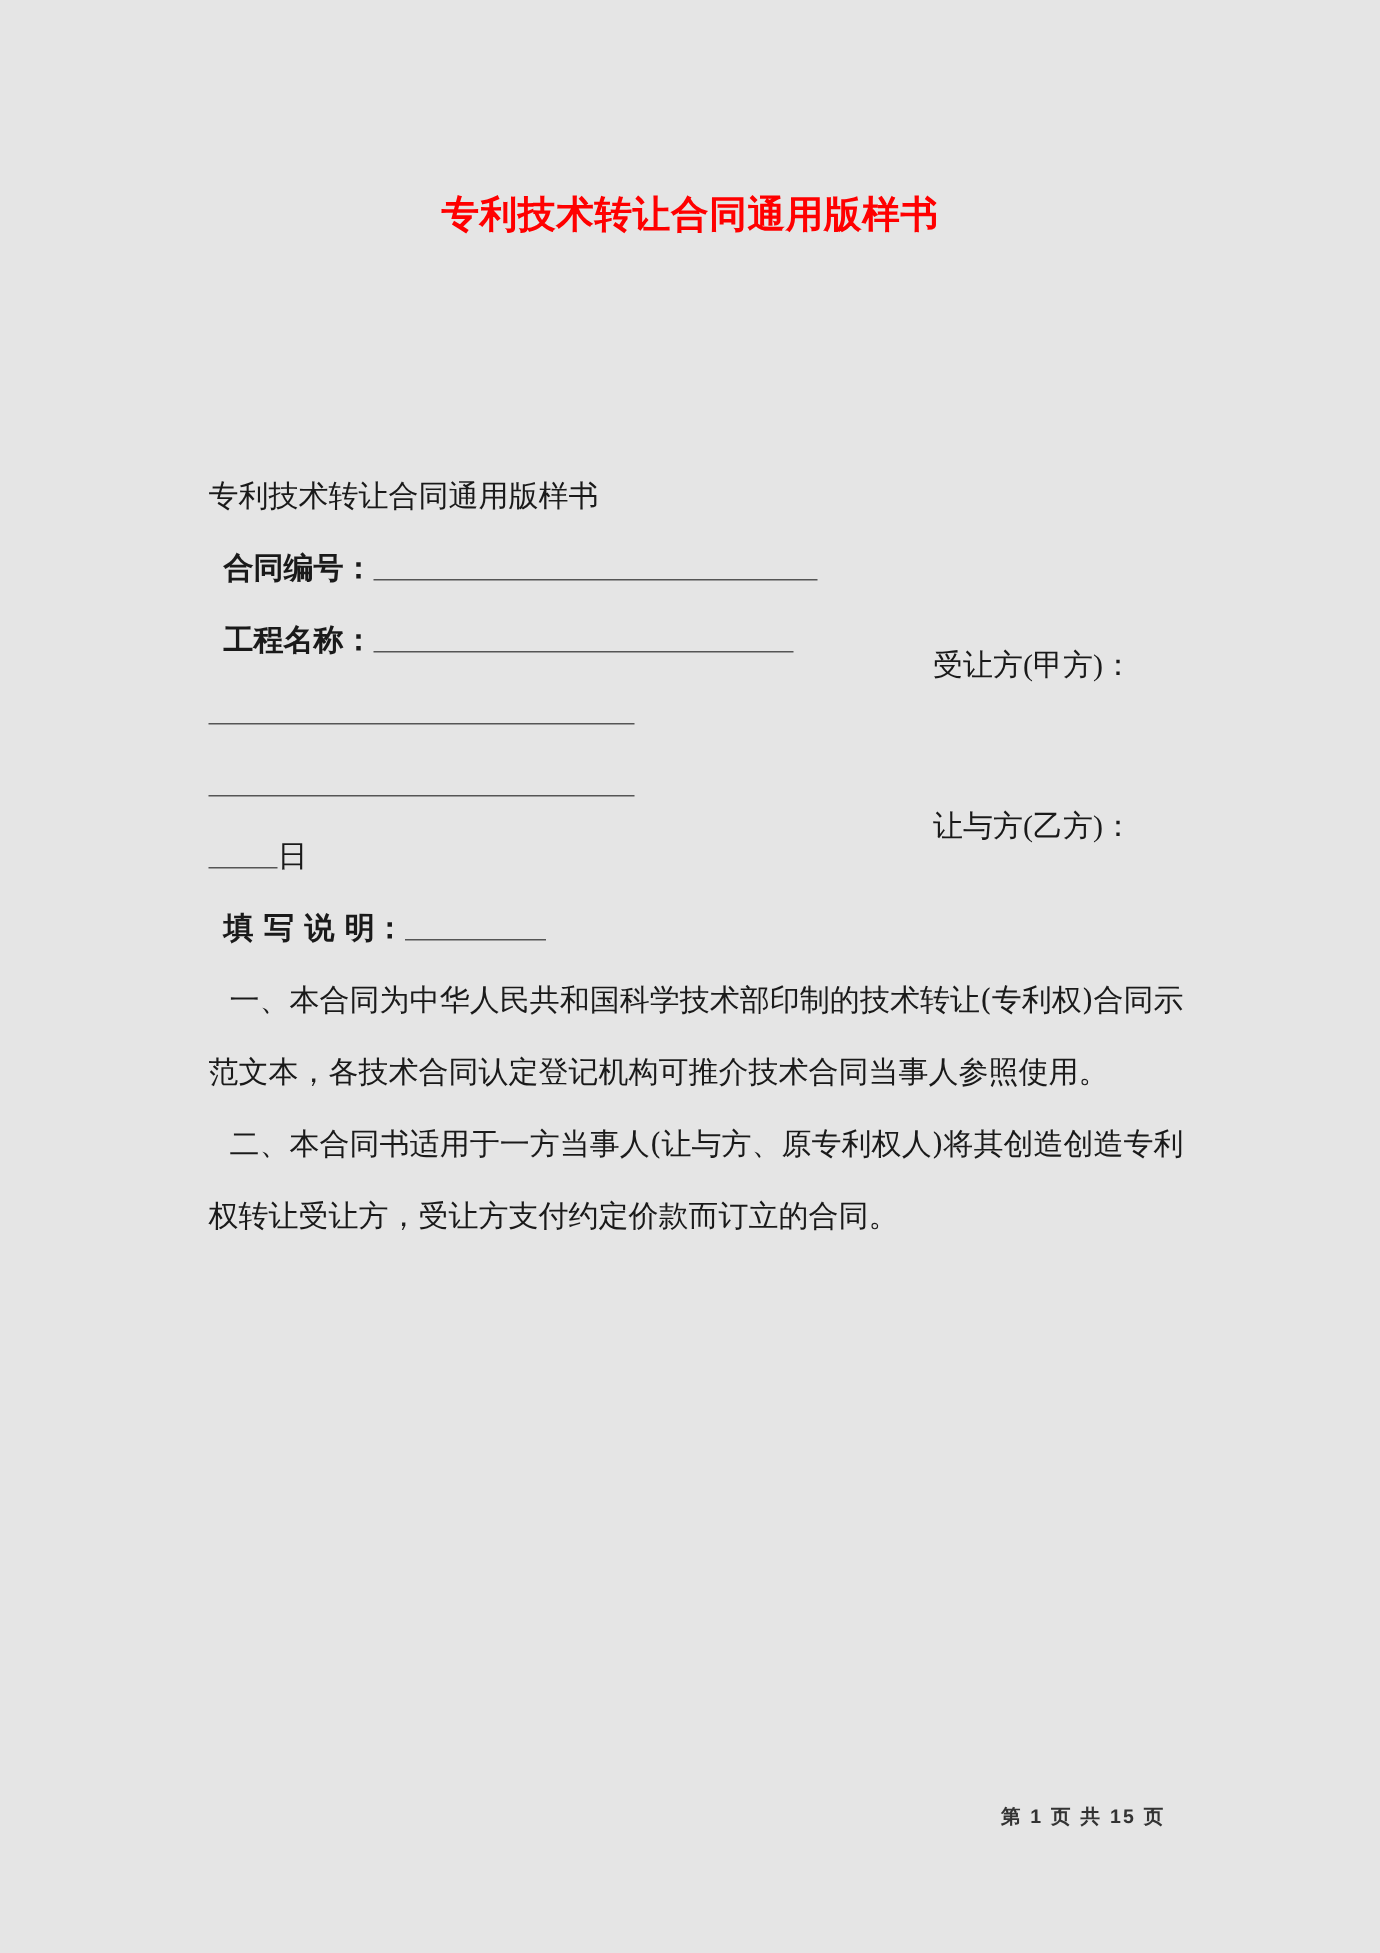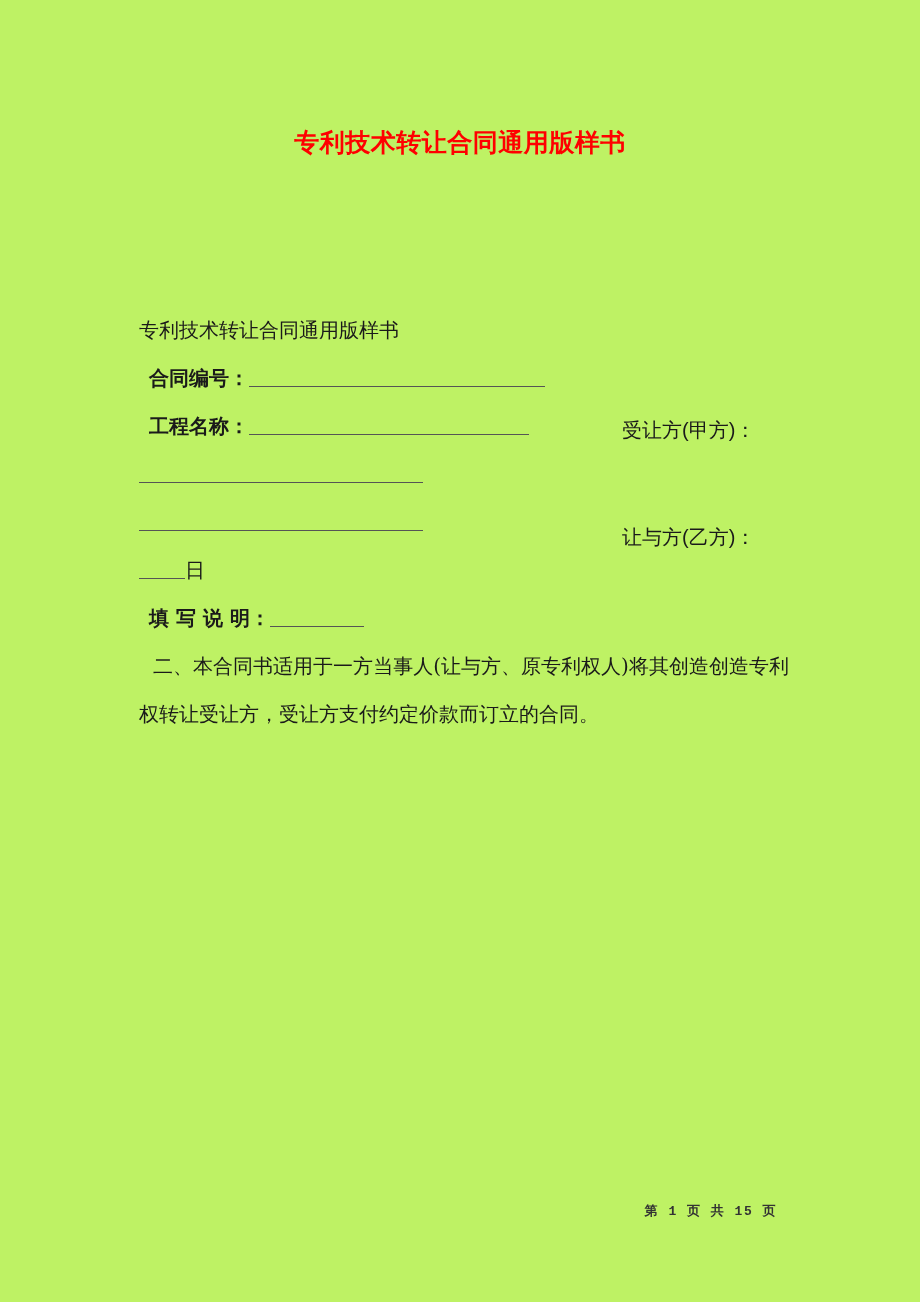--- a/index.html
+++ b/index.html
@@ -21,7 +21,7 @@
     left: 0; top: 0;
     width: 920px;
     height: 1302px;
-    background: #bef264;
+    background: #e5e5e5;
   }
 
   

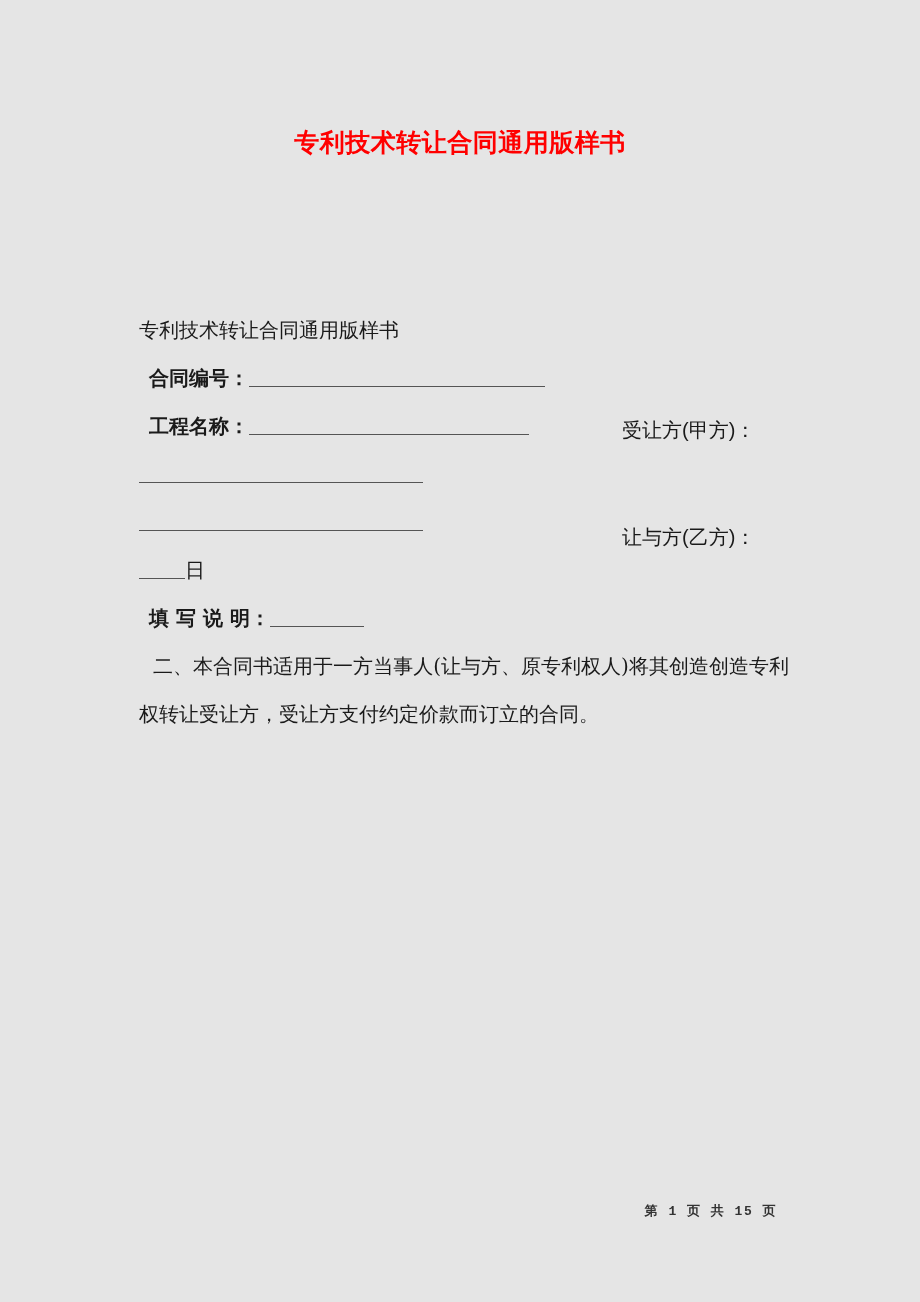--- a/index.html
+++ b/index.html
@@ -88,7 +88,8 @@
     font-size: 20px;
     white-space: nowrap;
     color: #1a1a1a;
-    font-family: Liberation Sans, sans-serif;
+    font-family: Liberation Serif, serif;
+    margin-top: 13px;
   }
 
   

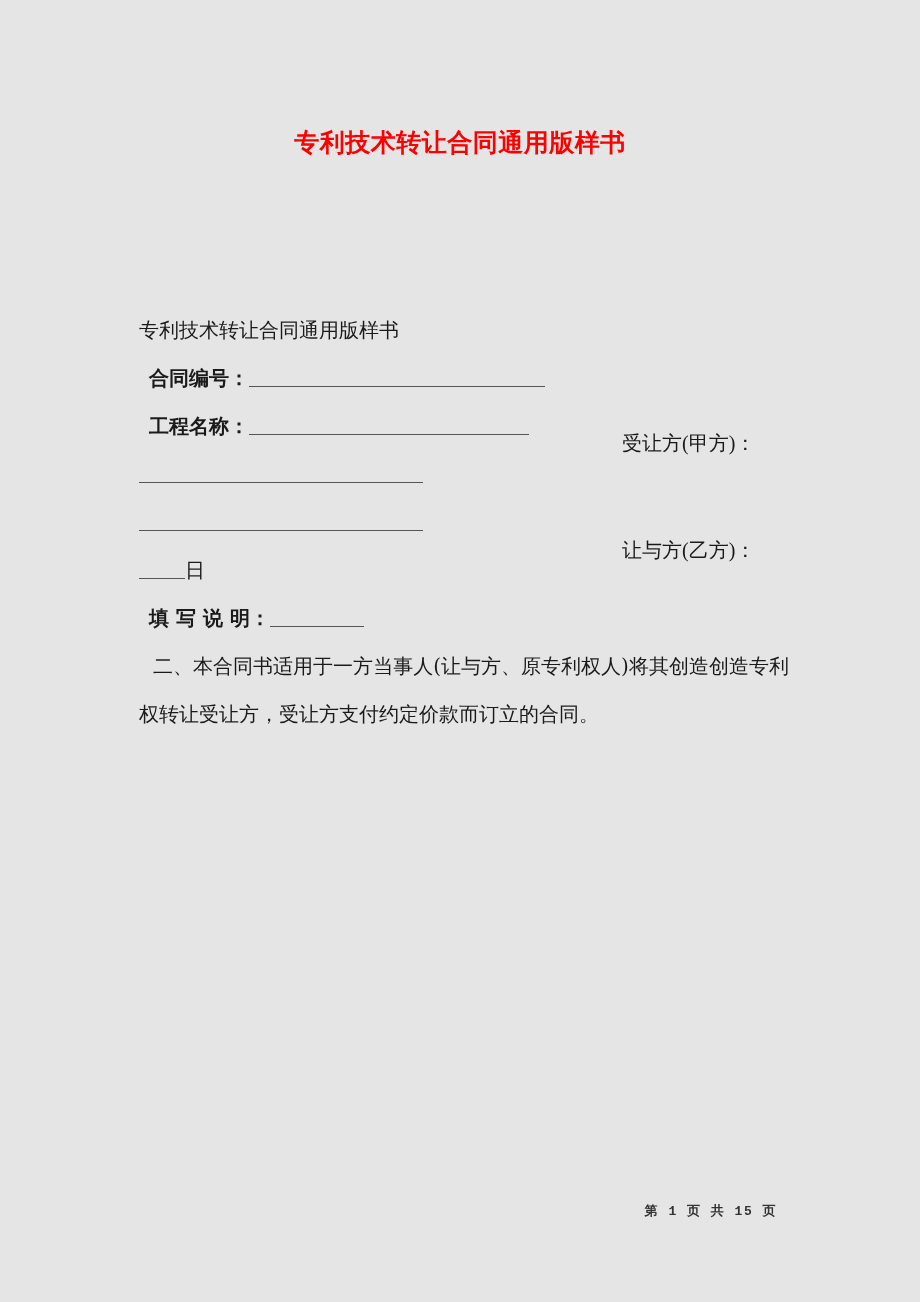--- a/index.html
+++ b/index.html
@@ -143,6 +143,7 @@
       <span>填 写 说 明：</span><span class="ul" style="width:94px"></span>
     </div>
 
+    <div class="para indent1">一、本合同为中华人民共和国科学技术部印制的技术转让(专利权)合同示范文本，各技术合同认定登记机构可推介技术合同当事人参照使用。</div>
 
     <div class="para indent1">二、本合同书适用于一方当事人(让与方、原专利权人)将其创造创造专利权转让受让方，受让方支付约定价款而订立的合同。</div>
 

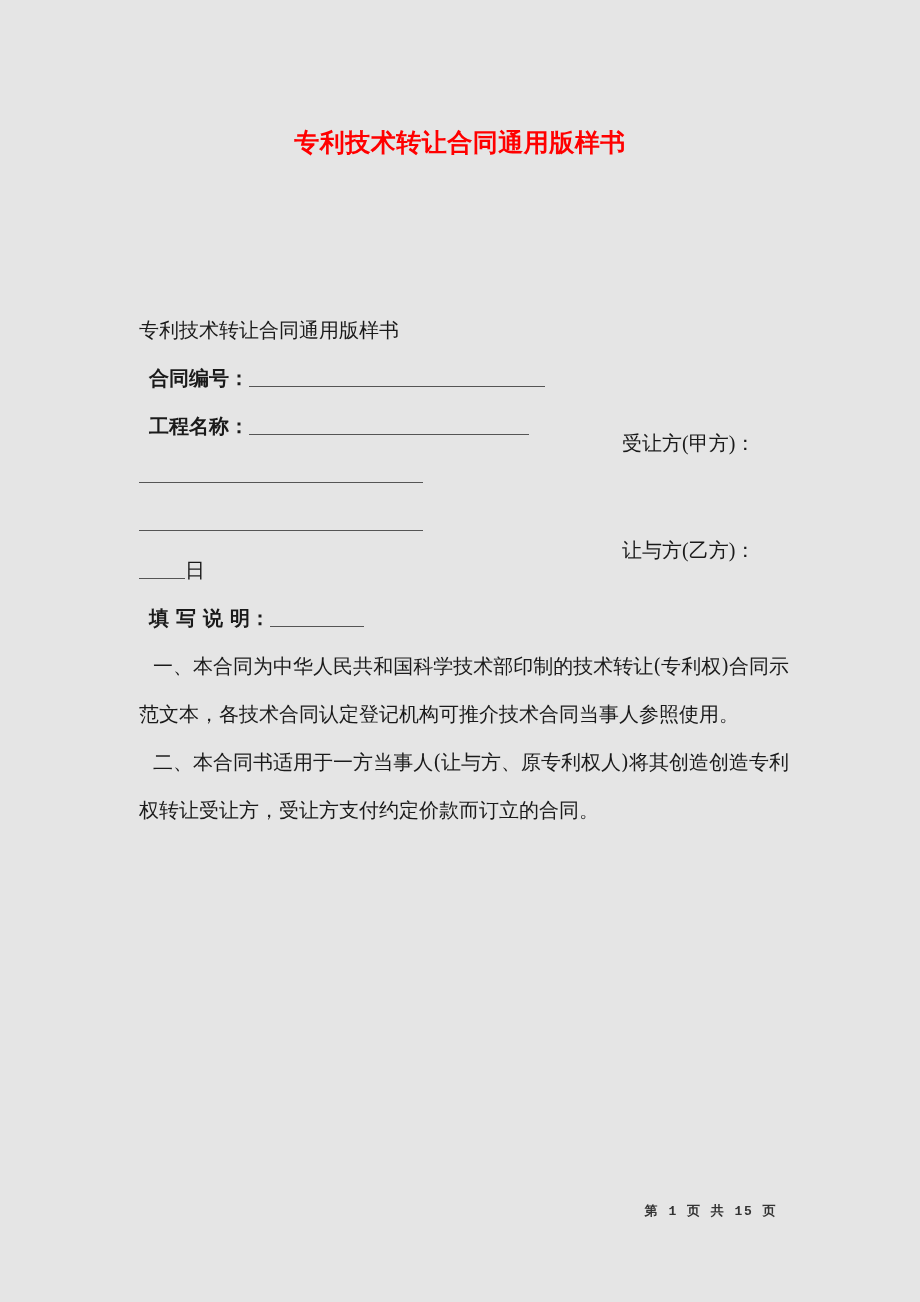--- a/index.html
+++ b/index.html
@@ -102,7 +102,7 @@
     letter-spacing: 1.5px;
     color: #333;
     white-space: nowrap;
-    font-family: Liberation Mono, monospace;
+    font-family: Liberation Sans, sans-serif;
   }
 </style>
 </head>

